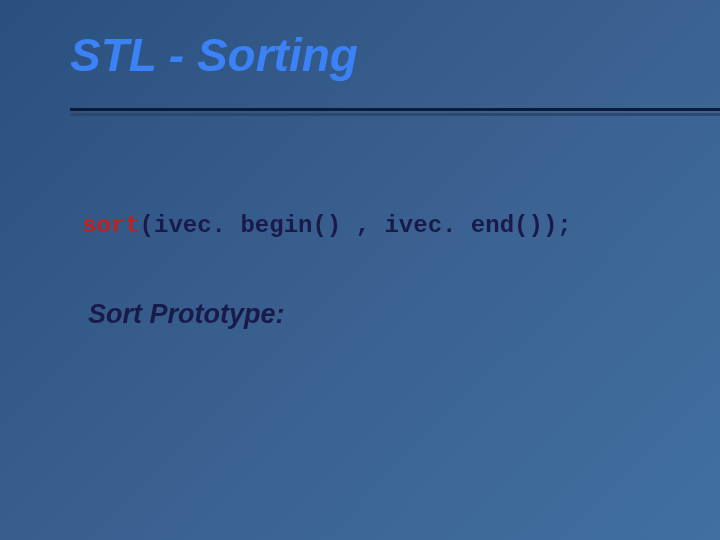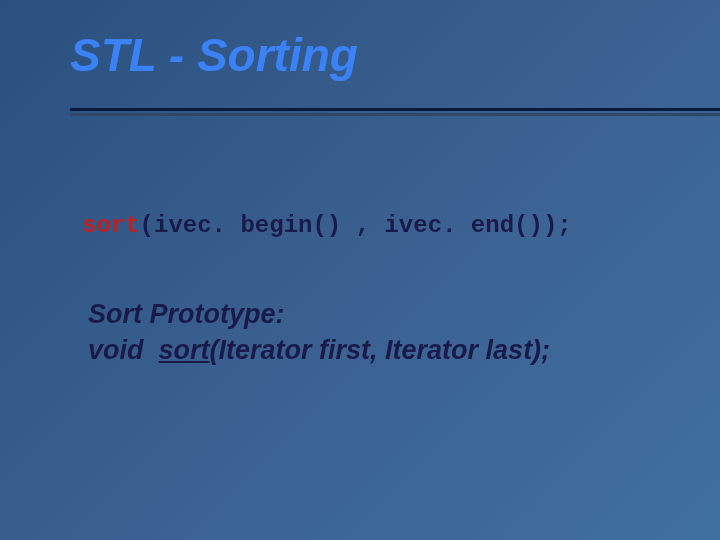--- a/index.html
+++ b/index.html
@@ -77,9 +77,6 @@
 
 <div class="proto">
   <div>Sort Prototype:</div>
-  <div>
-    <span>void</span>&nbsp;&nbsp;<span class="u">sort</span><span>(Iterator first, Iterator  last);</span>
-  </div>
 </div>
 
 </body></html>

